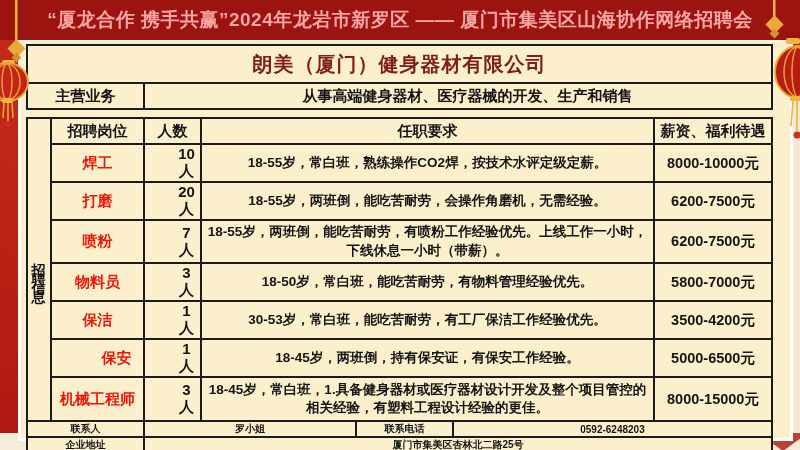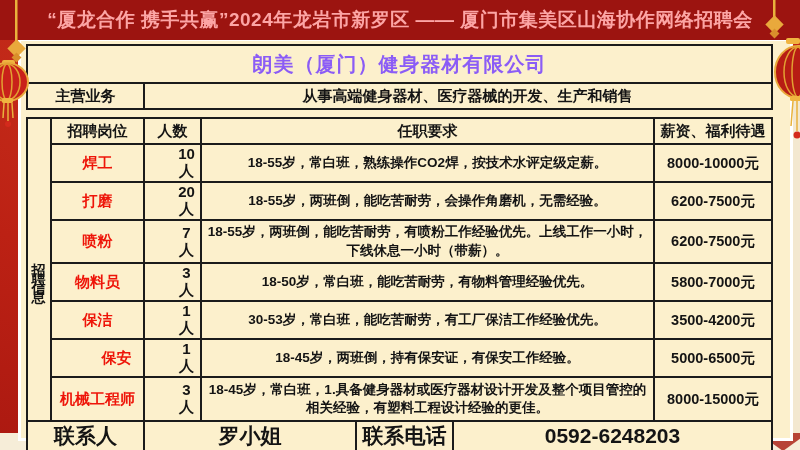--- a/index.html
+++ b/index.html
@@ -28,7 +28,7 @@
   td{border:2px solid #1b1b1b;background:#fcf0cc;text-align:center;vertical-align:middle;
     color:#141414;font-weight:700;padding:0 2px;box-sizing:border-box;overflow:hidden;}
   .t-gap{height:7px;}
-  .company-cell{height:38px;font-size:20px;color:#8b5cf6;letter-spacing:1px;}
+  .company-cell{height:38px;font-size:20px;color:#7f1d1d;letter-spacing:1px;}
   .biz-label{height:26px;font-size:15px;margin-left:40px;}
   .biz-value{font-size:15px;text-align:center;padding-left:21px;}
   .vlabel{writing-mode:vertical-lr;text-orientation:upright;font-size:14px;letter-spacing:9px;

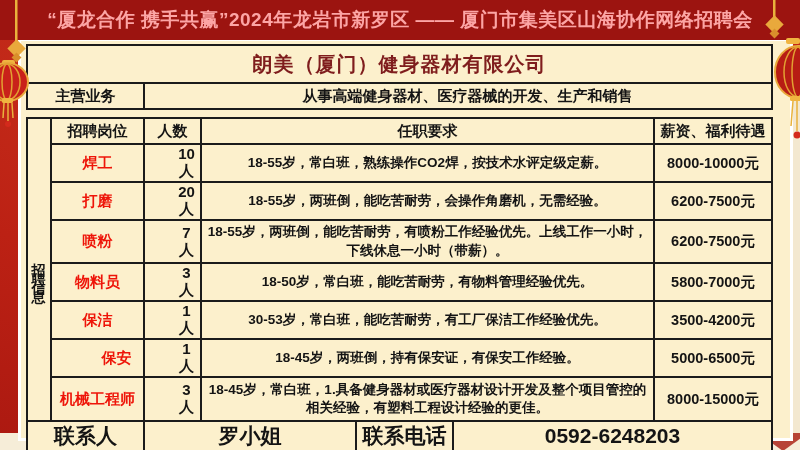--- a/index.html
+++ b/index.html
@@ -40,7 +40,7 @@
   .sal{font-size:14.5px;}
   .r1{height:28px;} .r2{height:28px;} .r3{height:43px;} .r4{height:33px;border-radius:14px;}
   .r5{height:33px;} .r6{height:28px;padding-left:40px;} .r7{height:44px;}
-  .crow{height:25px;font-size:21px;}
+  .crow{height:16px;font-size:10px;}
 </style>
 </head>
 <body>

